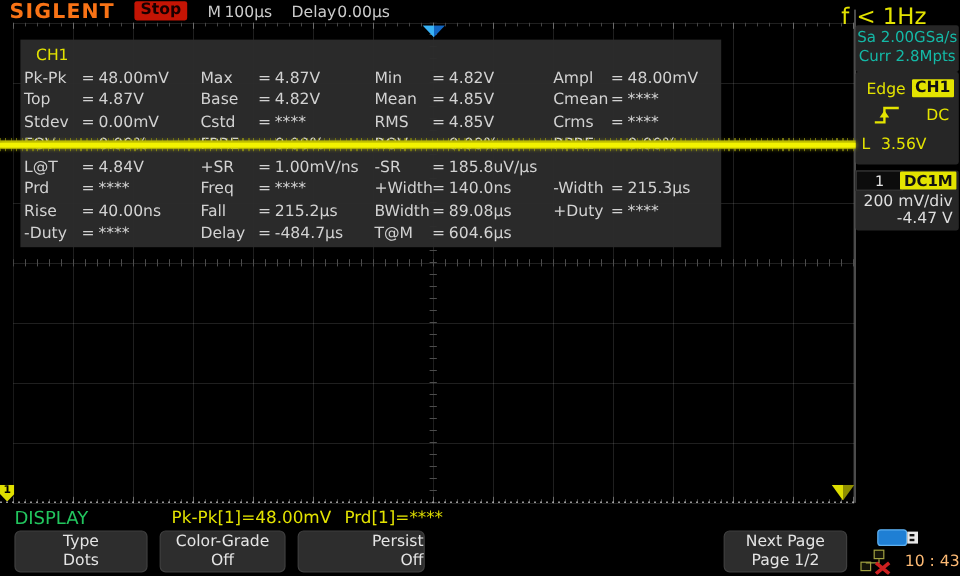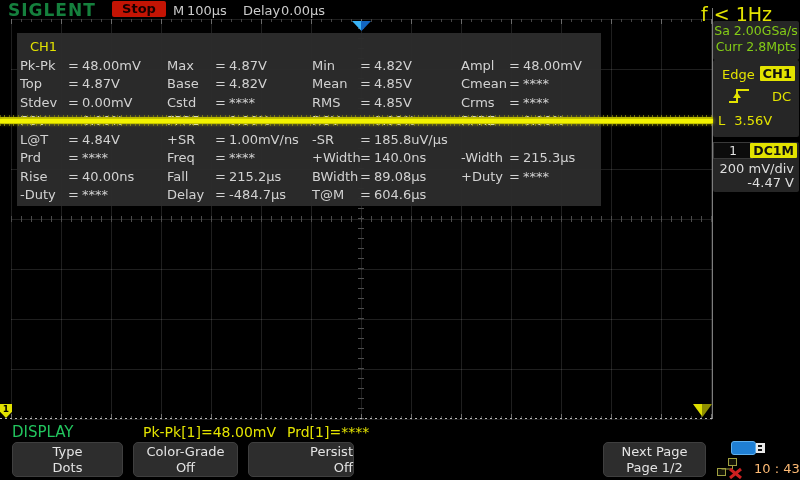--- a/index.html
+++ b/index.html
@@ -8,7 +8,7 @@
   .abs{position:absolute;}
 
   
-  #brand{left:8px;top:0px;font-size:17px;font-weight:bold;letter-spacing:1px;color:#15803d;}
+  #brand{left:8px;top:0px;font-size:17px;font-weight:bold;letter-spacing:1px;color:#f97316;}
   #run-state{left:112px;top:1px;width:54px;height:16px;background:#c41404;border-radius:2px;
              color:#1a0000;font-size:13px;font-weight:bold;text-align:center;line-height:16px;}
   .tb-text{top:3px;font-size:13px;color:#cbcbcb;}

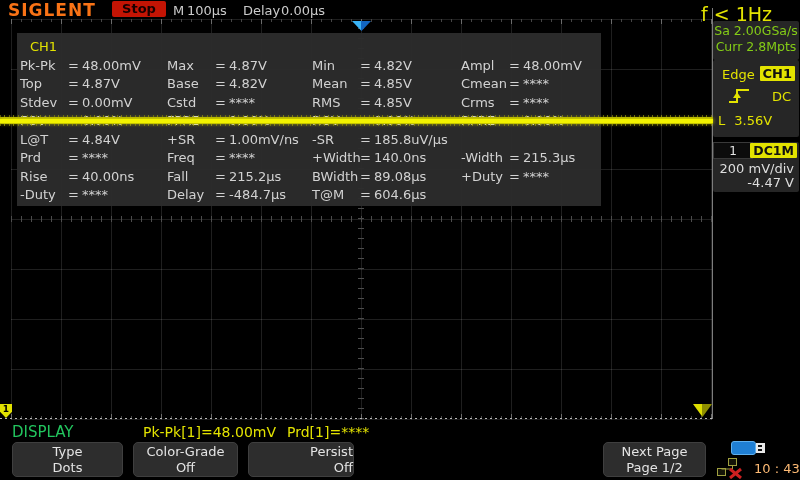--- a/index.html
+++ b/index.html
@@ -9,7 +9,7 @@
 
   
   #brand{left:8px;top:0px;font-size:17px;font-weight:bold;letter-spacing:1px;color:#f97316;}
-  #run-state{left:112px;top:1px;width:54px;height:16px;background:#c41404;border-radius:2px;
+  #run-state{left:112px;top:1px;width:44px;height:16px;background:#c41404;border-radius:2px;
              color:#1a0000;font-size:13px;font-weight:bold;text-align:center;line-height:16px;}
   .tb-text{top:3px;font-size:13px;color:#cbcbcb;}
   #tb-label{left:173px;} #tb-value{left:187px;}

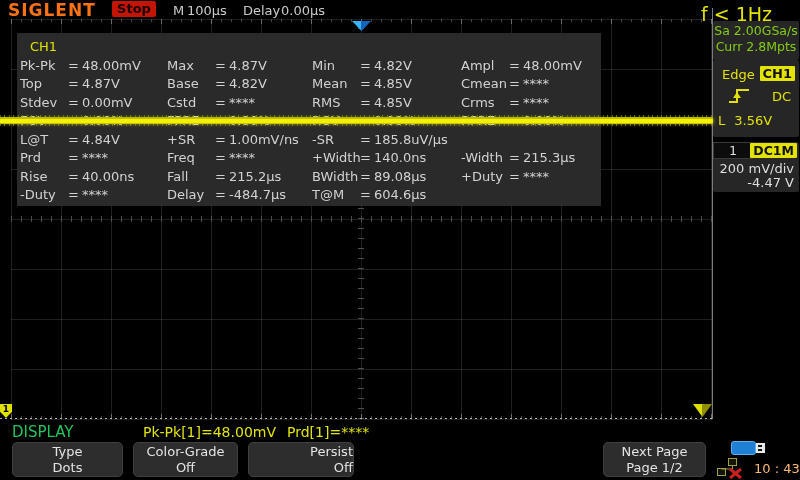--- a/index.html
+++ b/index.html
@@ -67,7 +67,7 @@
 
   
   .sbox{left:713px;width:86px;background:#262626;border-radius:2px;}
-  #acq-box{top:21px;height:37px;text-align:center;font-size:12.5px;color:#84cc16;padding-top:2px;}
+  #acq-box{top:21px;height:37px;text-align:center;font-size:12.5px;color:#14b8a6;padding-top:2px;}
   #acq-box div{line-height:16px;}
   #trig-box{top:60px;height:77px;color:#e3e300;font-size:13px;}
   #trig-type{position:absolute;left:9px;top:7px;}

